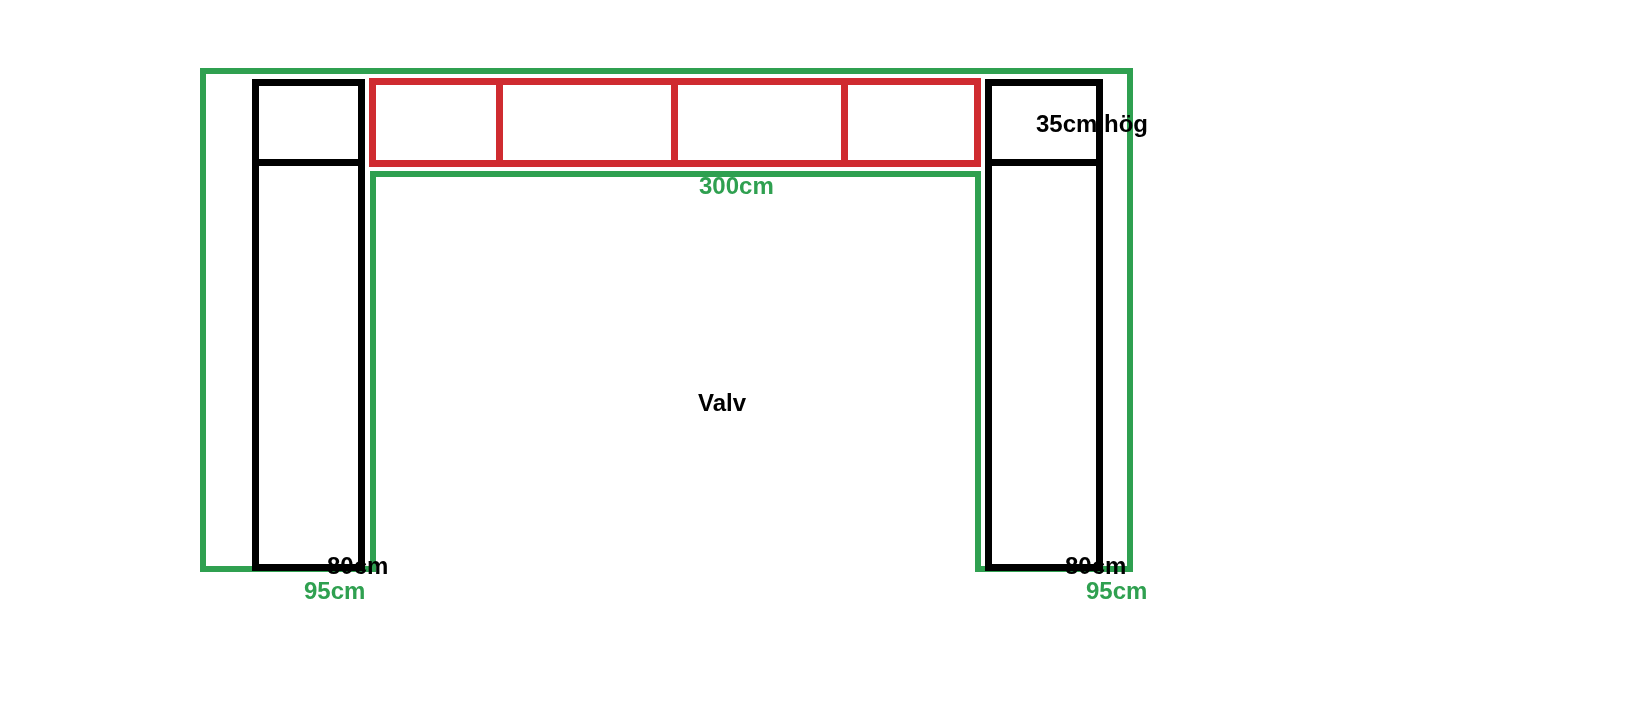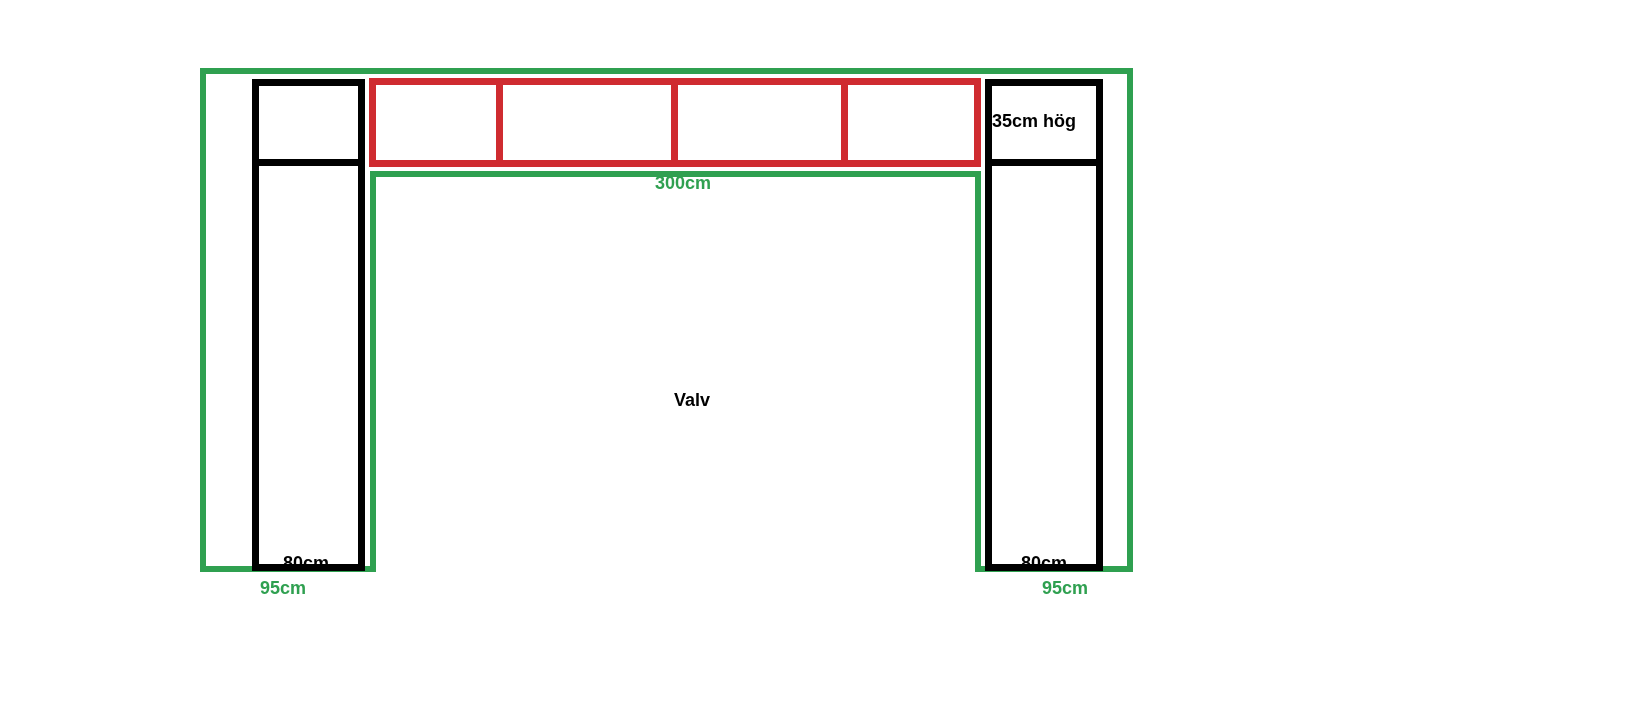--- a/index.html
+++ b/index.html
@@ -58,11 +58,12 @@
   
   .label {
     position: absolute;
-    font-size: 18px;
+    font-size: 24px;
     font-weight: bold;
     line-height: 1;
     white-space: nowrap;
     z-index: 4;
+    padding-left: 44px;
   }
   .label.black { color: var(--black); }
   .label.green { color: var(--green); }

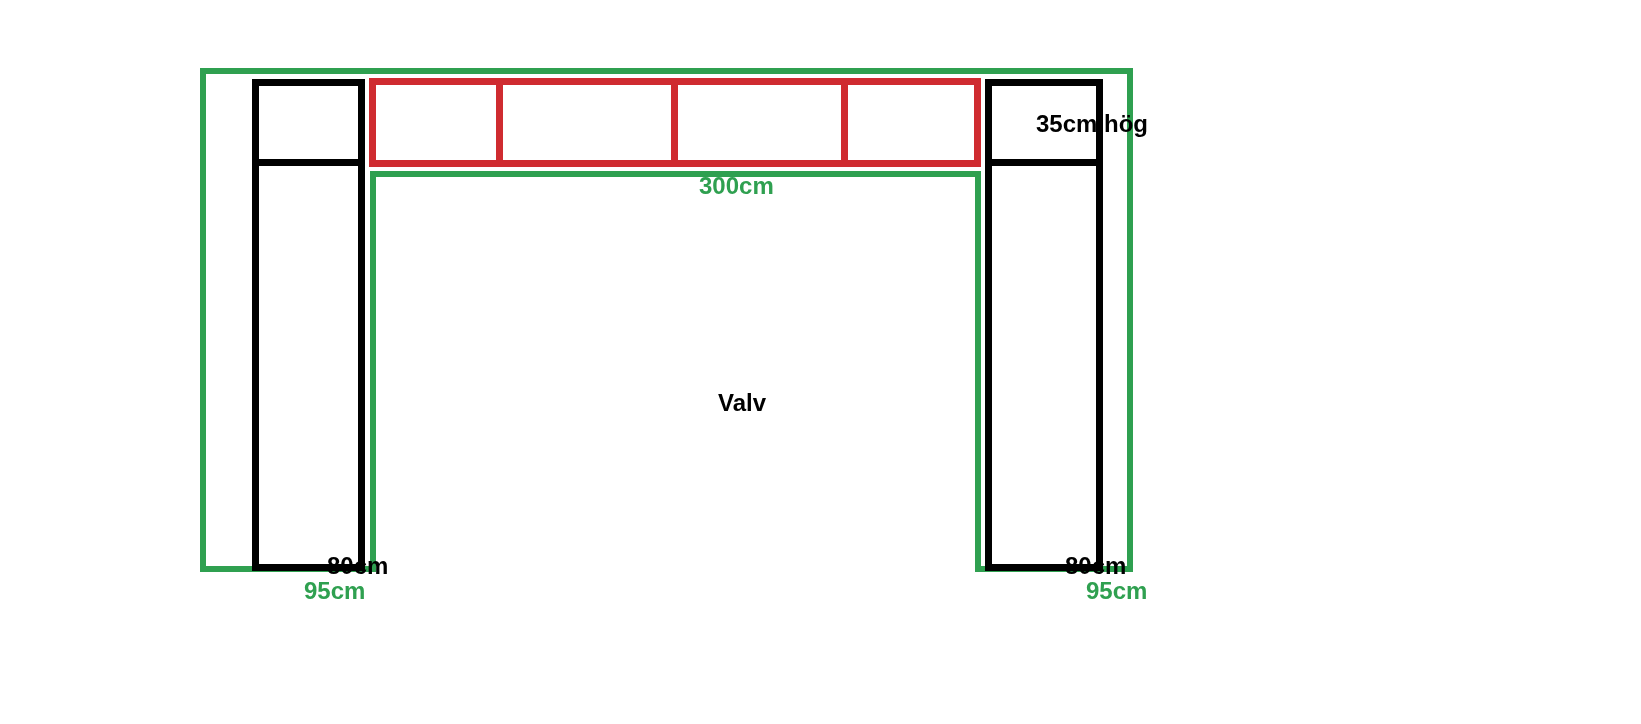--- a/index.html
+++ b/index.html
@@ -98,7 +98,7 @@
 
   <div class="label black" style="left:992px;  top:112px;">35cm hög</div>
   <div class="label green" style="left:655px;  top:174px;text-align:right;">300cm</div>
-  <div class="label black" style="left:674px;  top:391px;">Valv</div>
+  <div class="label black" style="left:654px;  top:391px;">Valv</div>
   <div class="label black" style="left:283px;  top:554px;">80cm</div>
   <div class="label green" style="left:260px;  top:579px;">95cm</div>
   <div class="label black" style="left:1021px; top:554px;">80cm</div>

